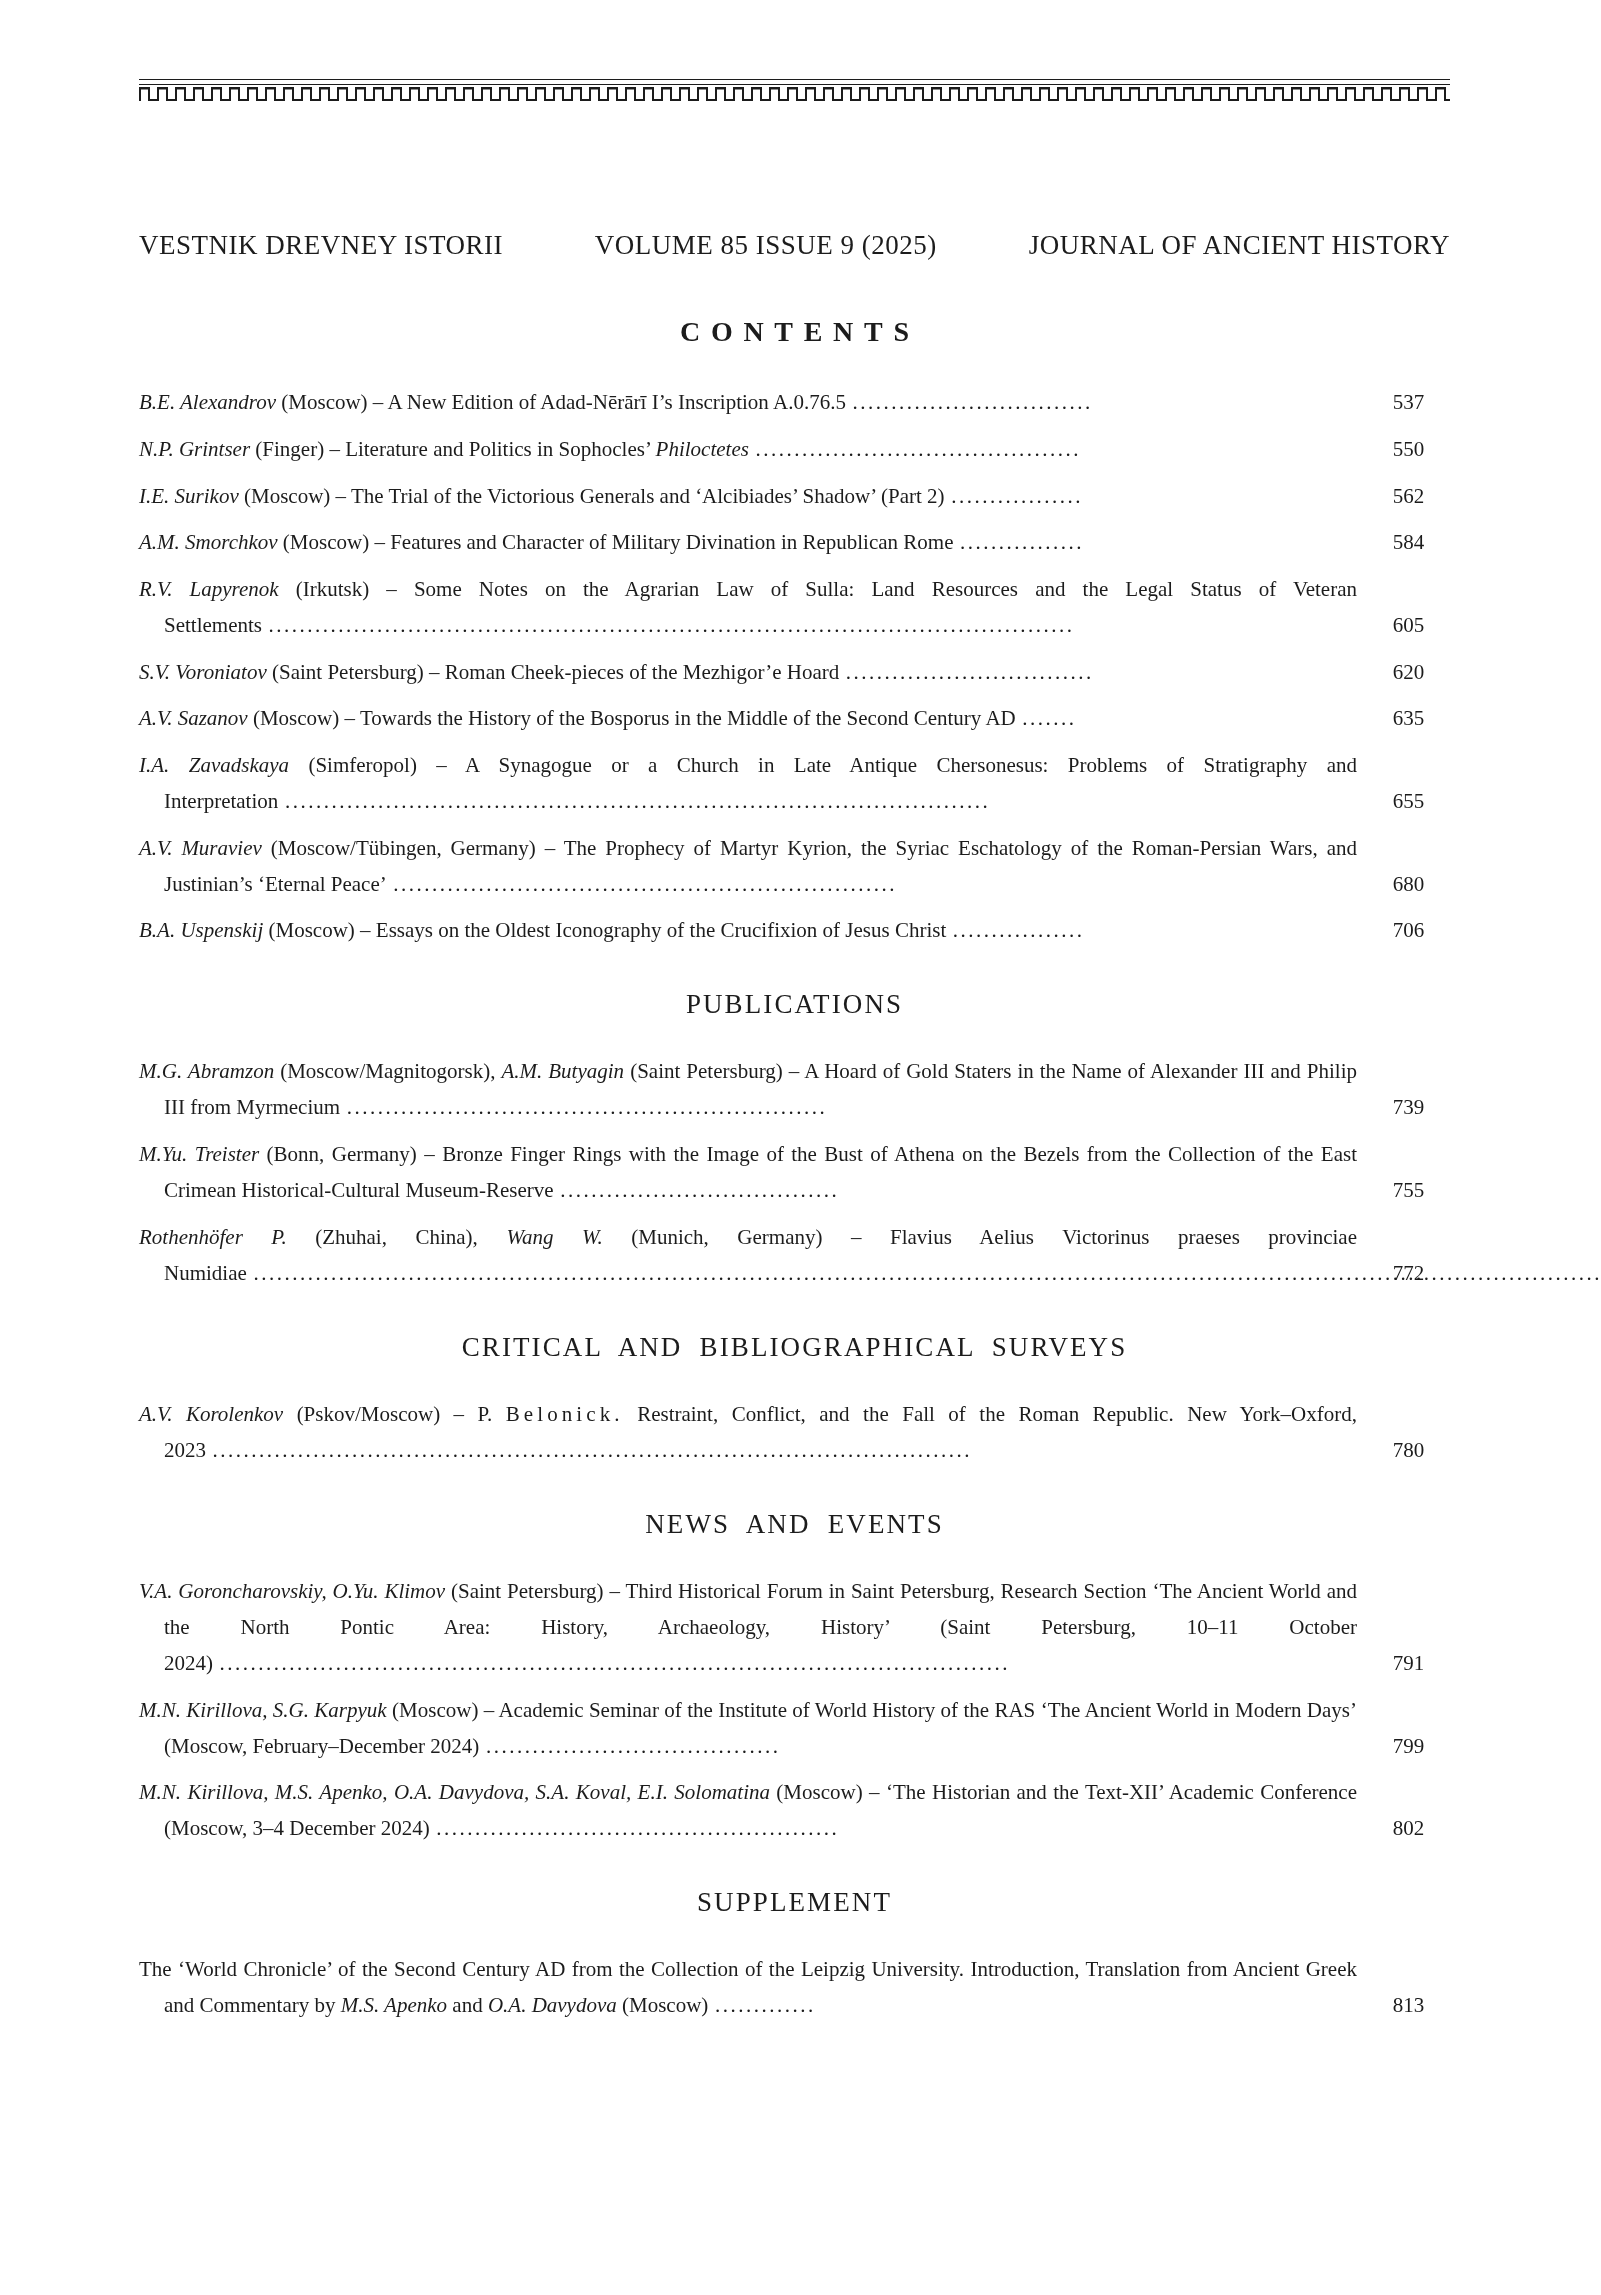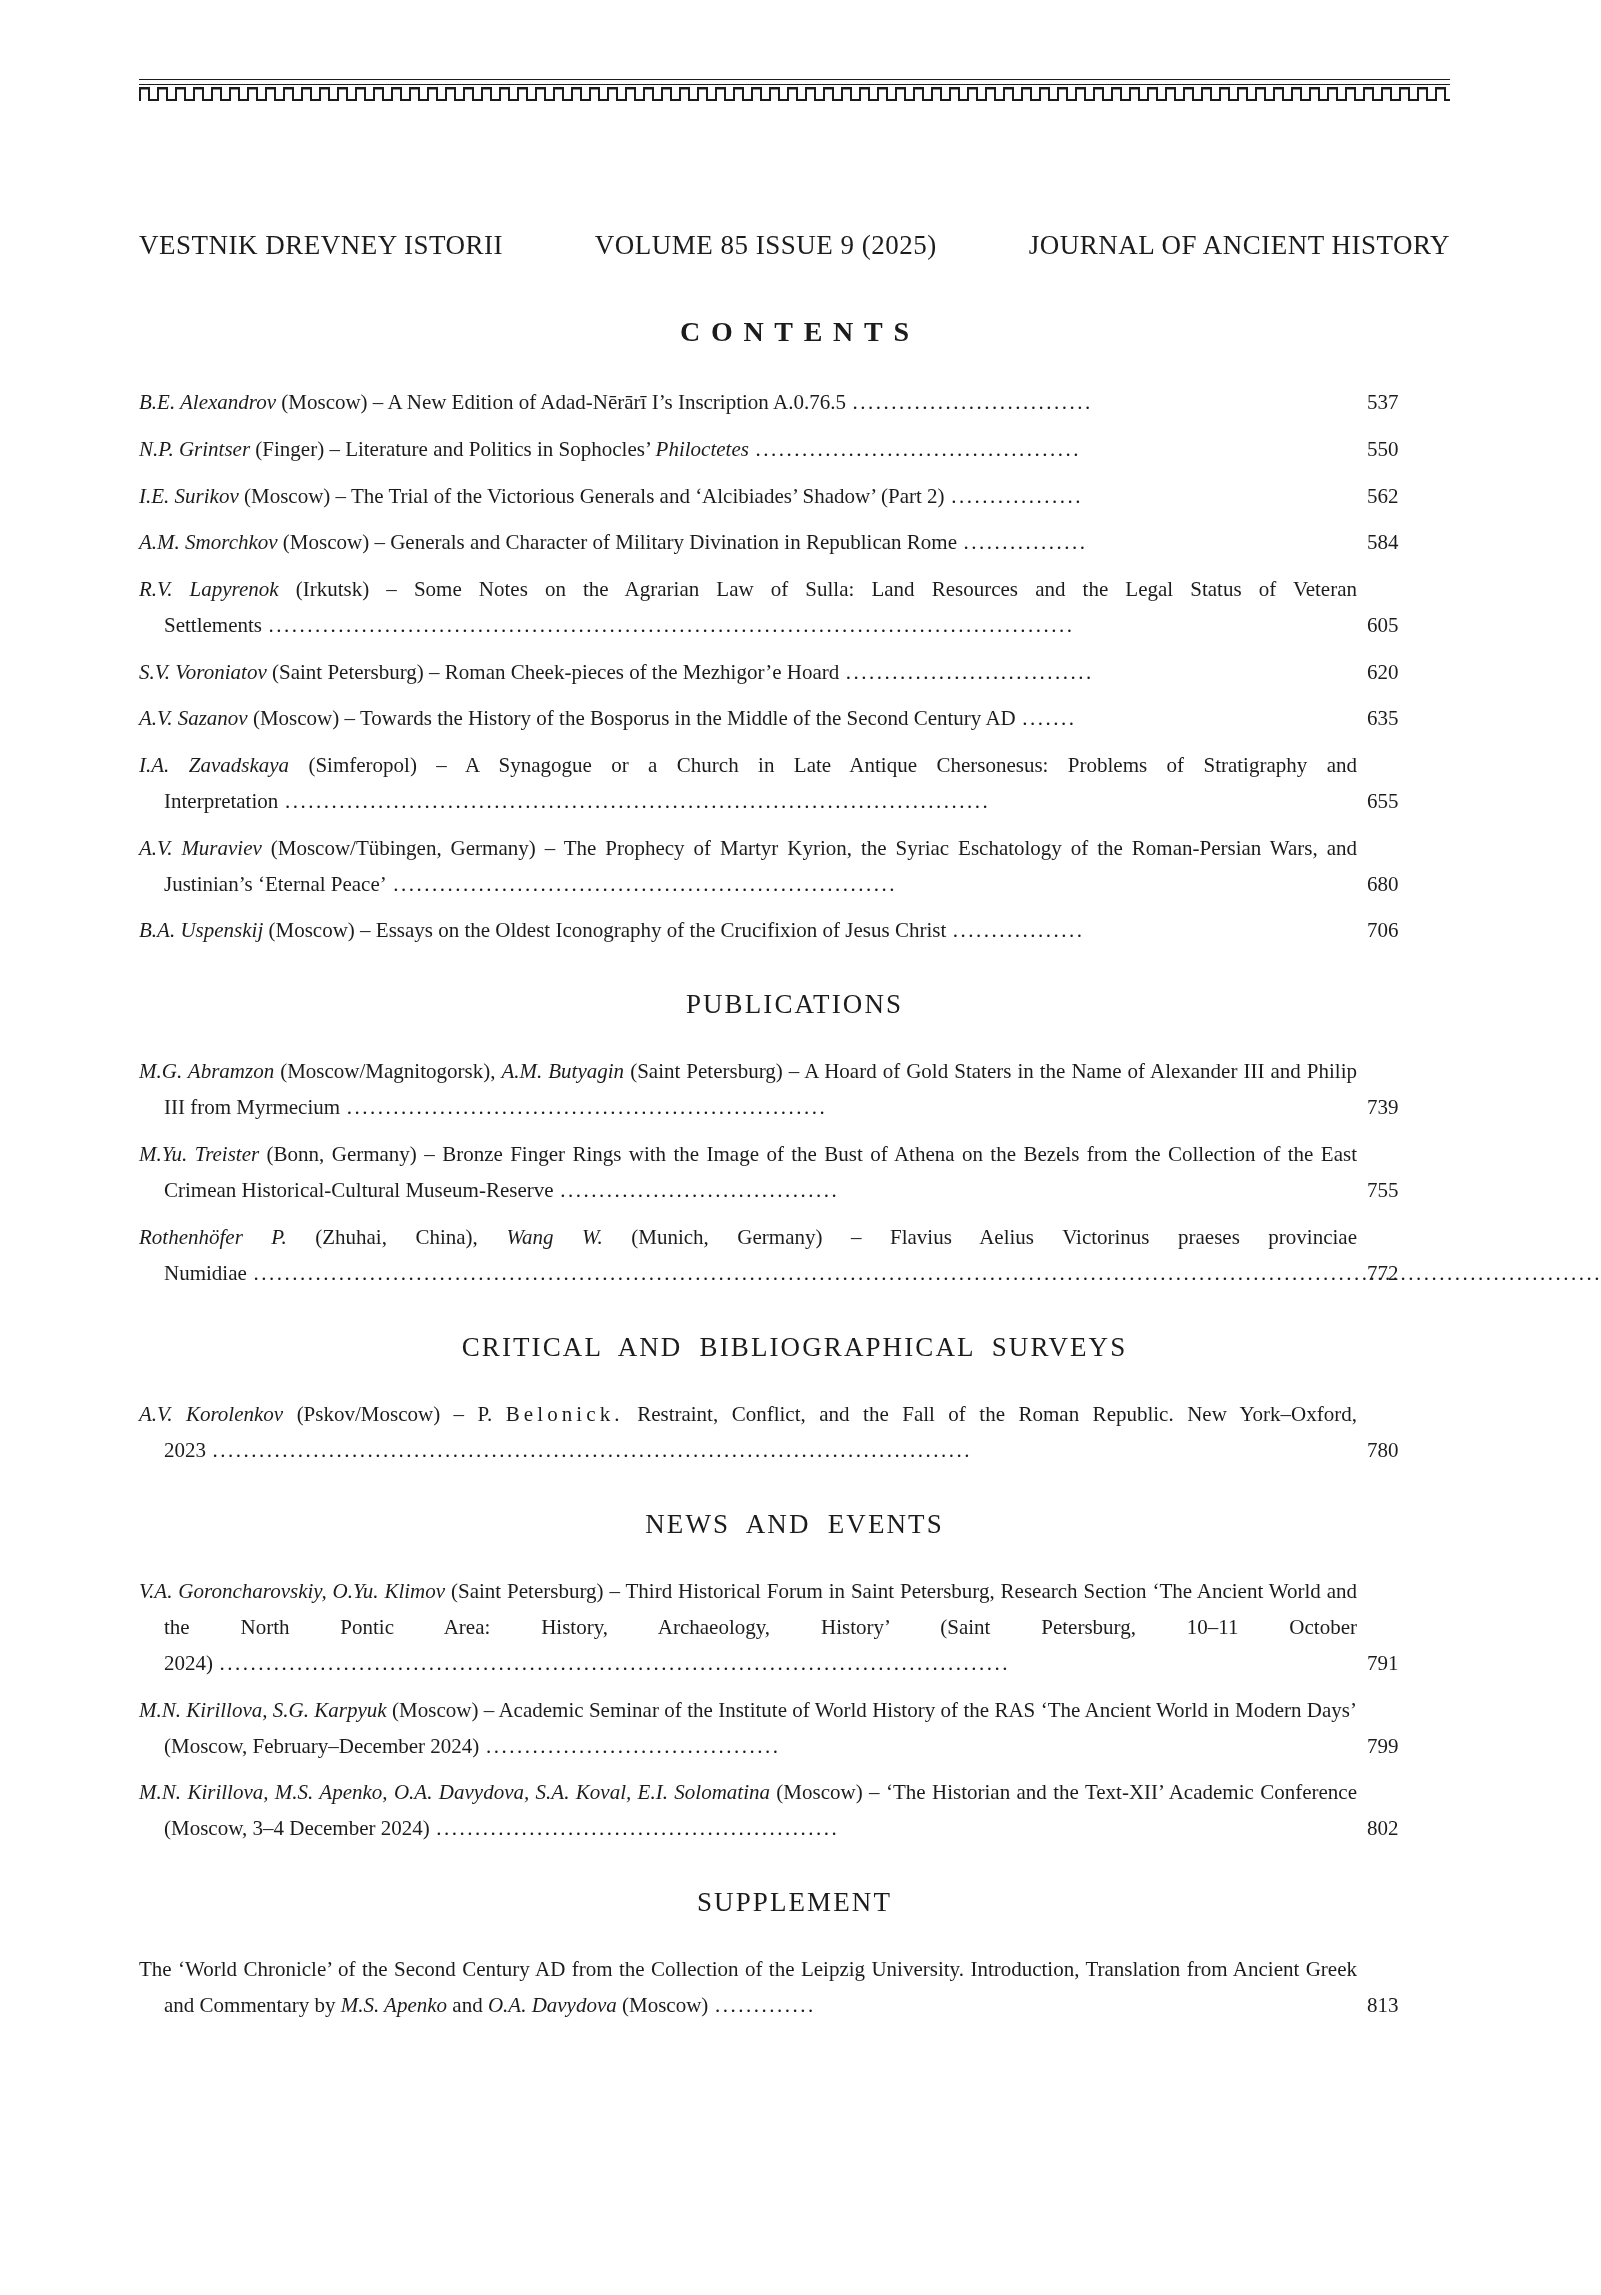--- a/index.html
+++ b/index.html
@@ -80,7 +80,7 @@
     right: 0;
     bottom: 0;
     width: 83px;
-    text-align: left;
+    text-align: center;
     text-indent: 0;
     line-height: 36px;
   }

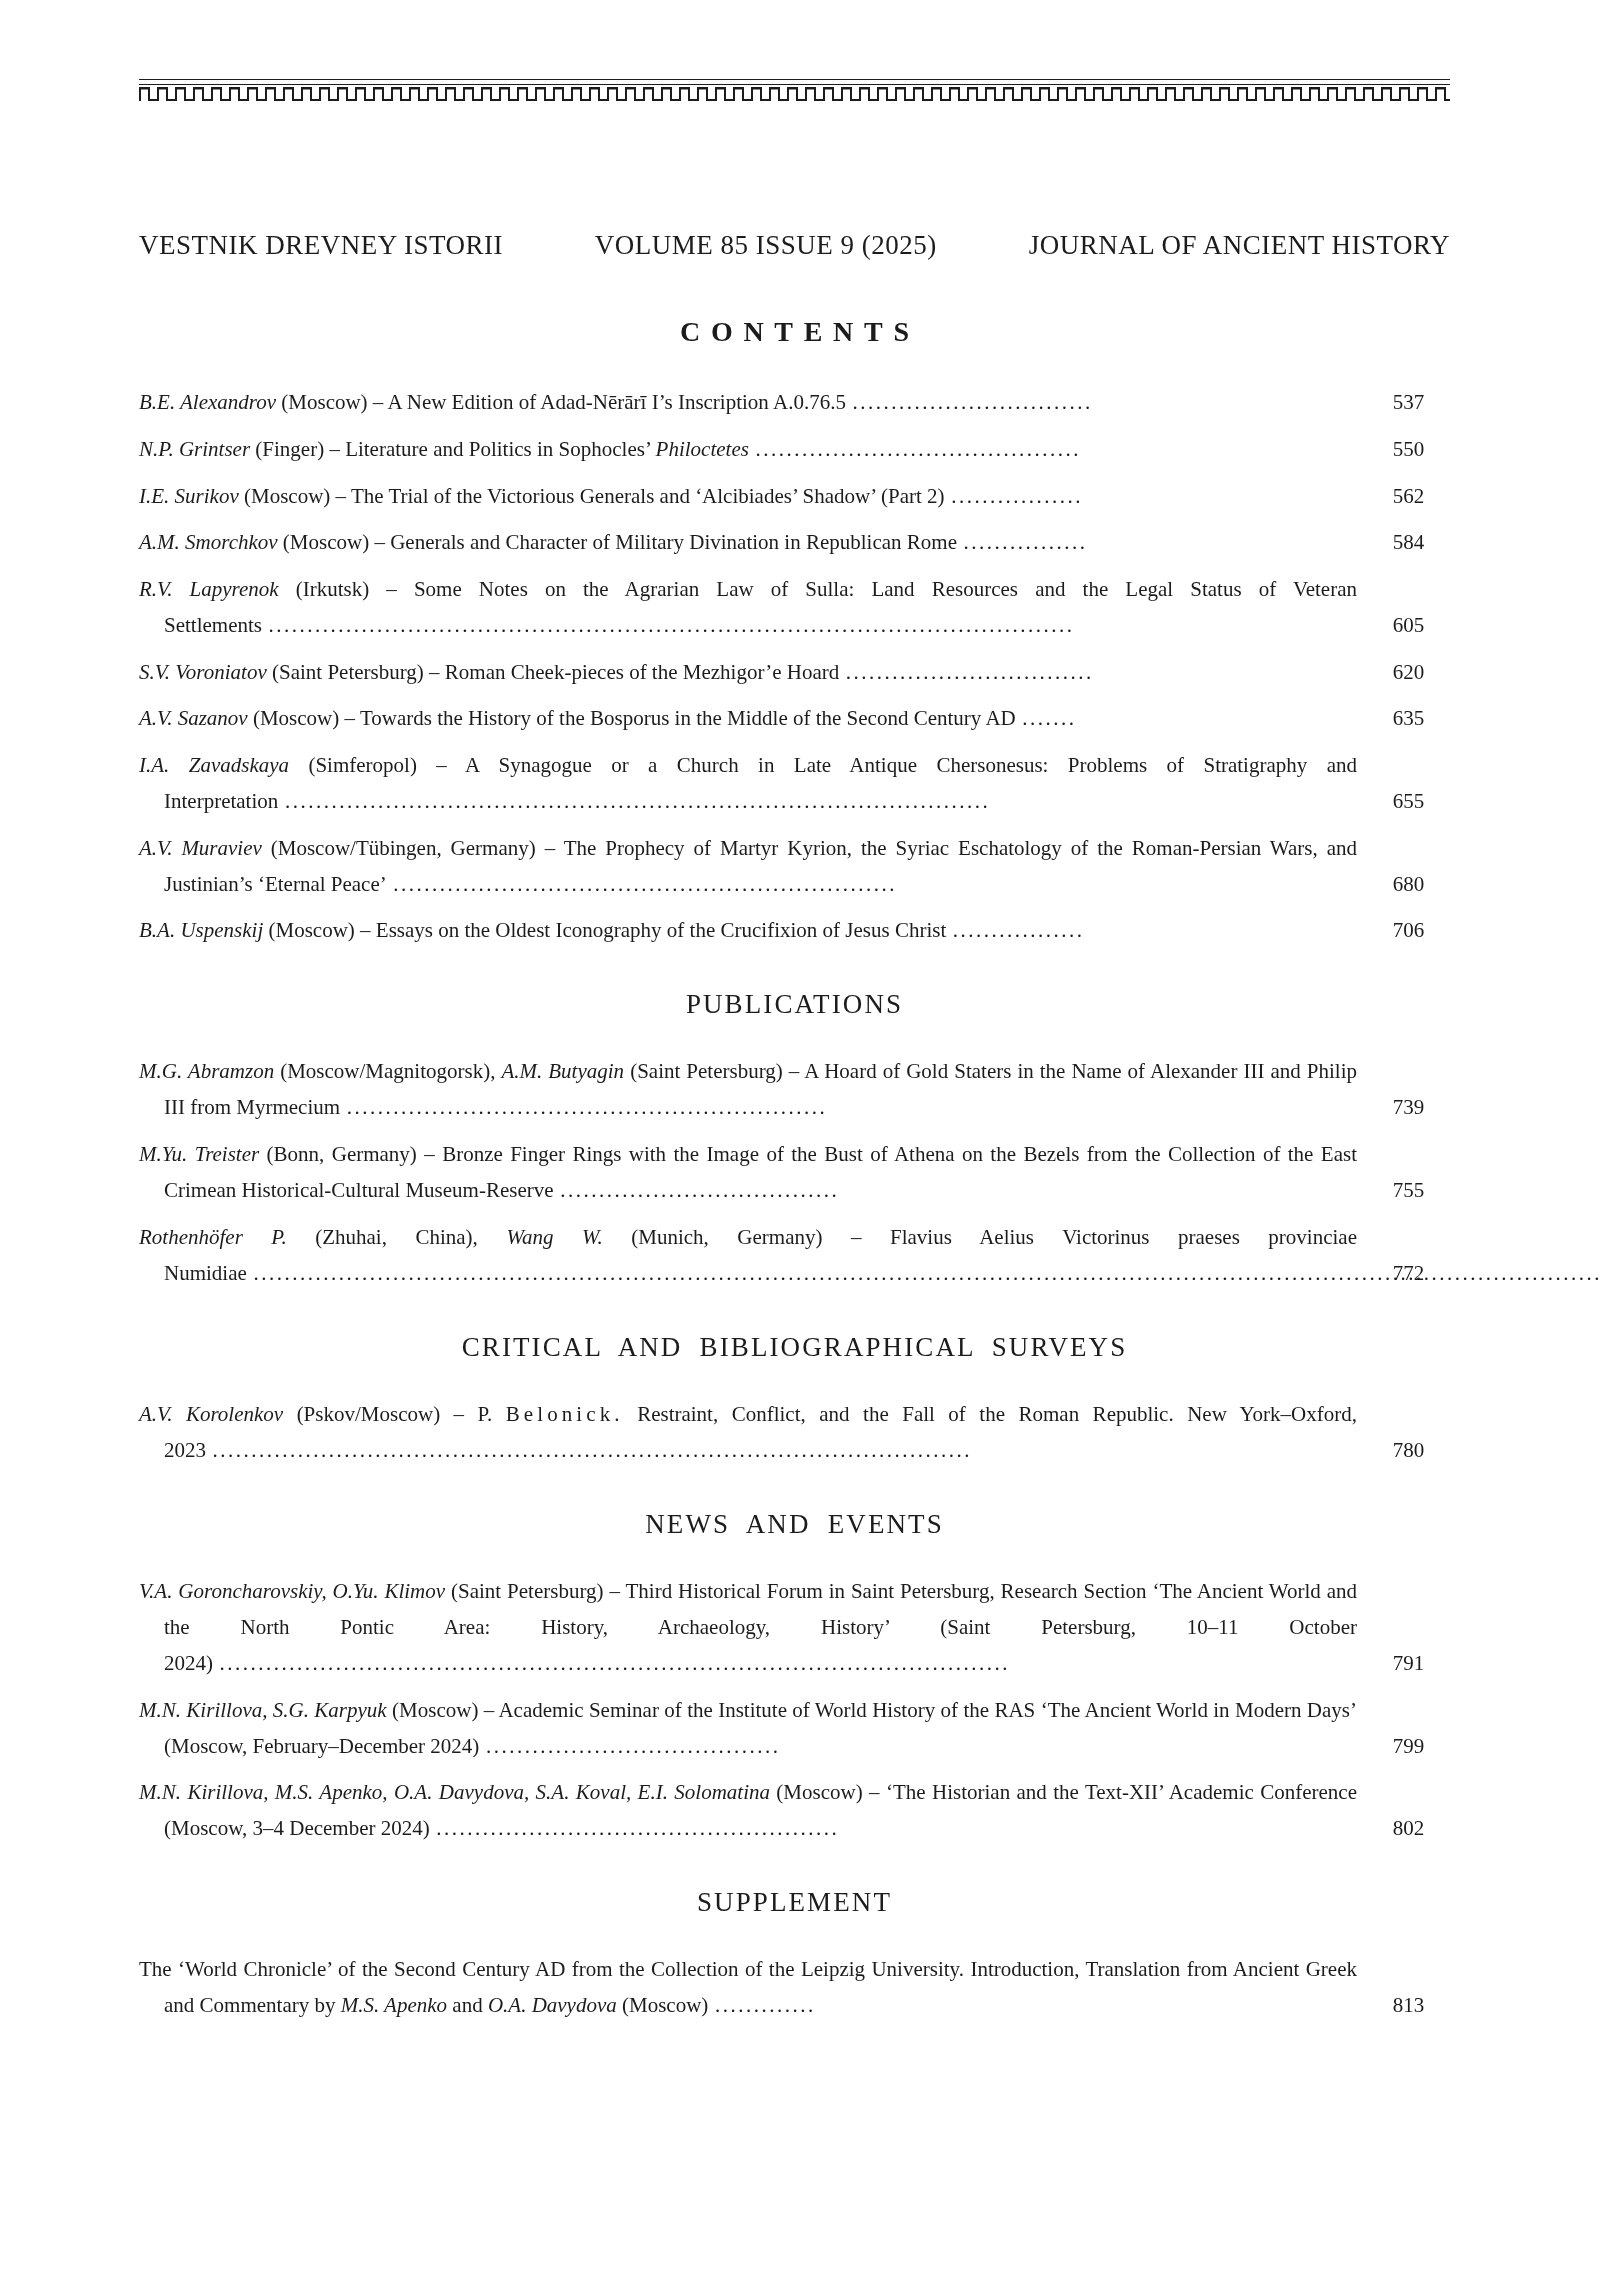--- a/index.html
+++ b/index.html
@@ -120,7 +120,7 @@
 
   <div class="toc-entry"><span class="entry-text"><span class="seg seg-italic">I.E. Surikov</span><span class="seg"> (Moscow) – The Trial of the Victorious Generals and ‘Alcibiades’ Shadow’ (Part 2)</span></span><span class="entry-leader">.................</span><span class="entry-page">562</span></div>
 
-  <div class="toc-entry"><span class="entry-text"><span class="seg seg-italic">A.M. Smorchkov</span><span class="seg"> (Moscow) – Generals and Character of Military Divination in Republican Rome</span></span><span class="entry-leader">................</span><span class="entry-page">584</span></div>
+  <div class="toc-entry"><span class="entry-text"><span class="seg seg-italic">A.M. Smorchkov</span><span class="seg"> (Moscow) – Features and Character of Military Divination in Republican Rome</span></span><span class="entry-leader">................</span><span class="entry-page">584</span></div>
 
   <div class="toc-entry"><span class="entry-text"><span class="seg seg-italic">R.V. Lapyrenok</span><span class="seg"> (Irkutsk) – Some Notes on the Agrarian Law of Sulla: Land Resources and the Legal Status of Veteran Settlements</span></span><span class="entry-leader">........................................................................................................</span><span class="entry-page">605</span></div>
 

